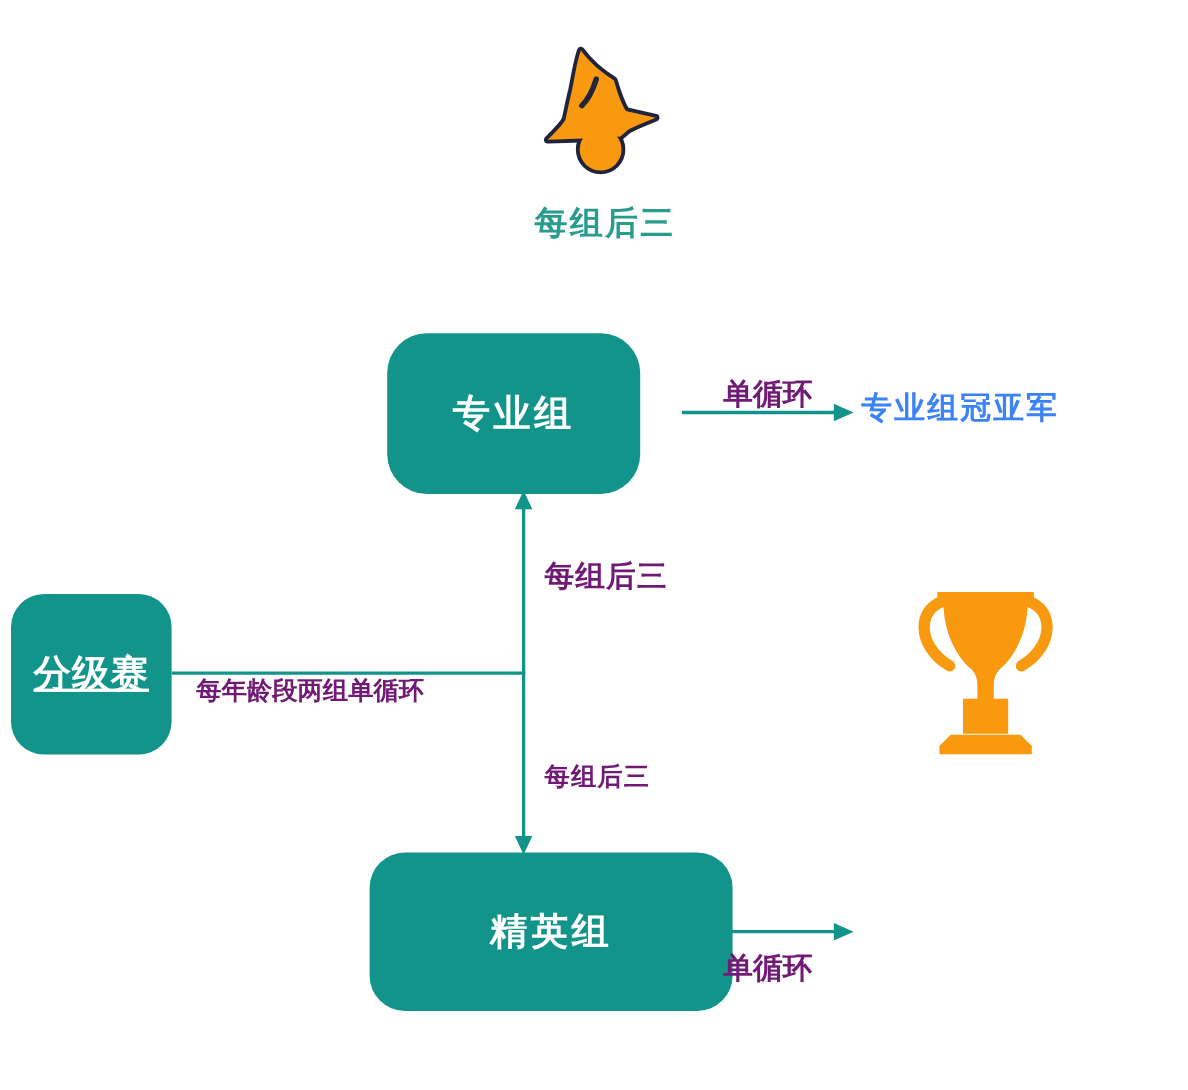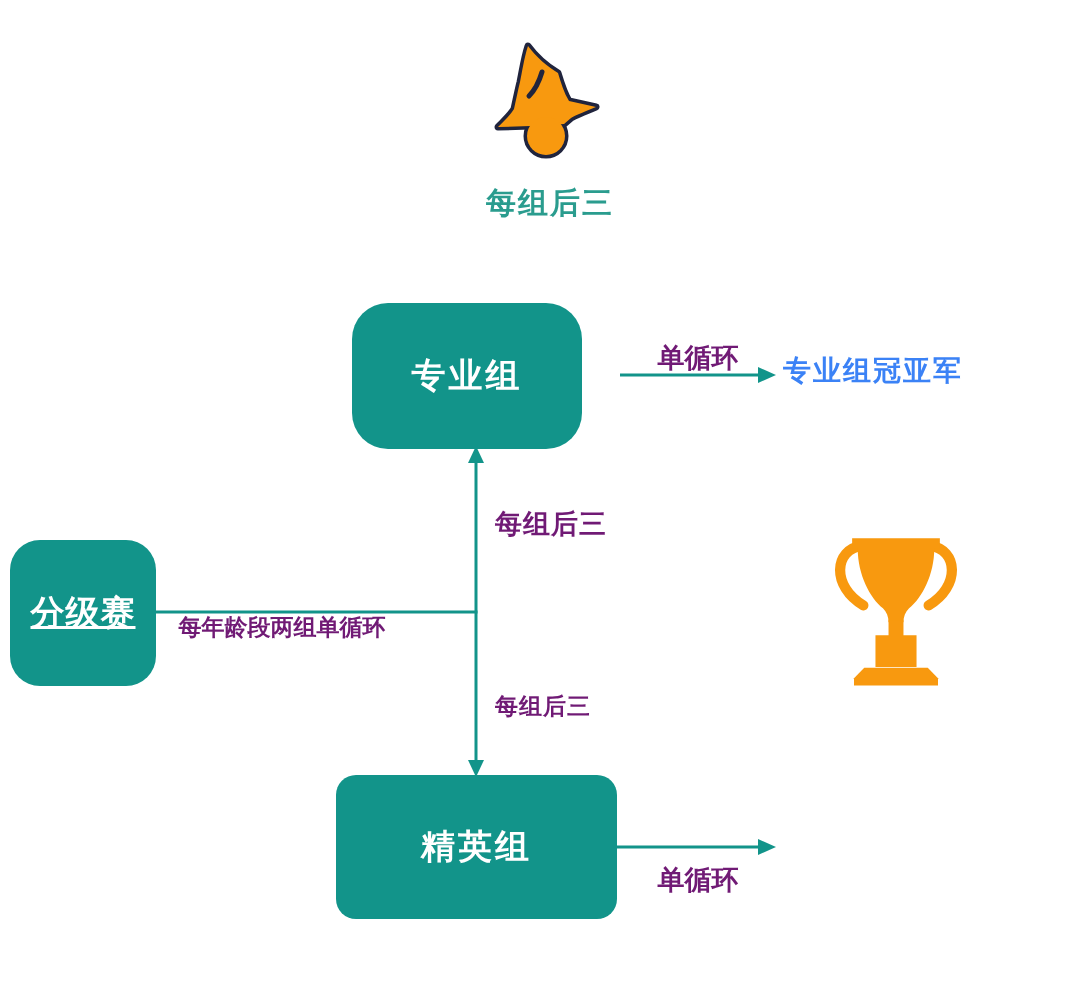--- a/index.html
+++ b/index.html
@@ -18,7 +18,7 @@
   }
   .node-pro{left:352px;top:303px;width:230px;height:146px;border-radius:36px;font-size:34px;letter-spacing:3px;}
   .node-grade{left:10px;top:540px;width:146px;height:146px;border-radius:30px;font-size:34px;letter-spacing:1px;text-decoration:underline;}
-  .node-elite{left:336px;top:775px;width:281px;height:144px;border-radius:20px;font-size:34px;letter-spacing:3px;}
+  .node-elite{left:336px;top:775px;width:330px;height:144px;border-radius:32px;font-size:34px;letter-spacing:3px;}
   .edge-label{
     color:#701a75;font-weight:700;white-space:nowrap;
   }

